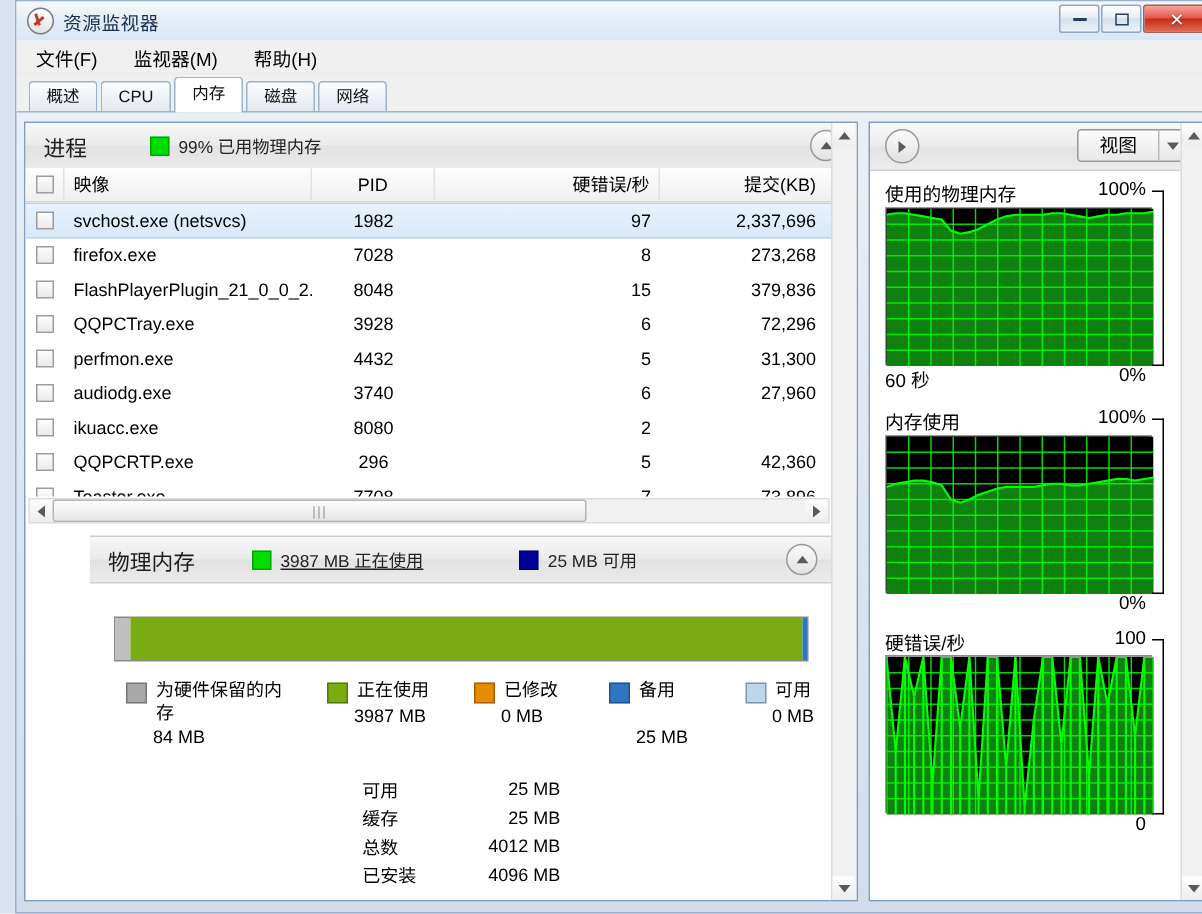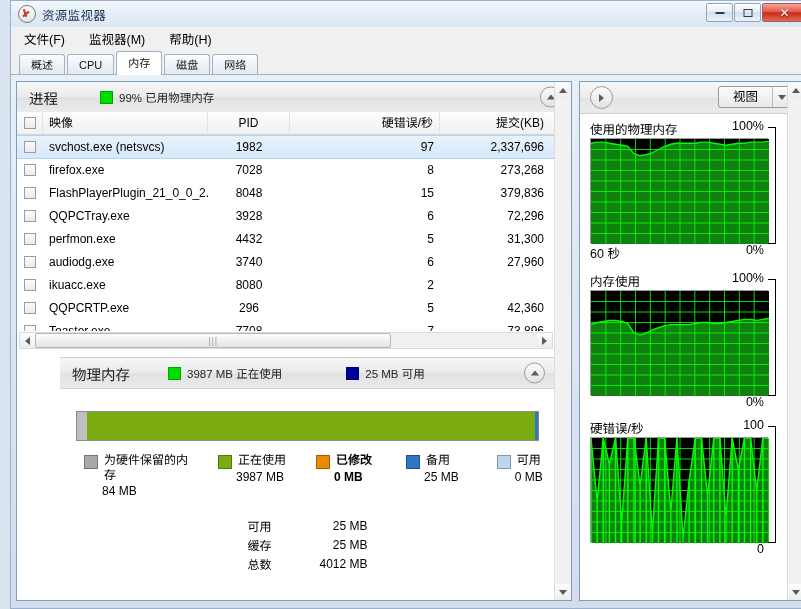--- a/index.html
+++ b/index.html
@@ -382,7 +382,7 @@
       <div class="mem-section">
         <div class="mem-head">
           <span class="sec-title">物理内存</span>
-          <span class="sec-stat" style="margin-left:38px;">
+          <span class="sec-stat" style="margin-left:38px;text-decoration:underline;">
             <span class="swatch" id="mem-sw1" style="background: rgb(0, 221, 0);"></span>
             <span>3987 MB 正在使用</span>
           </span>

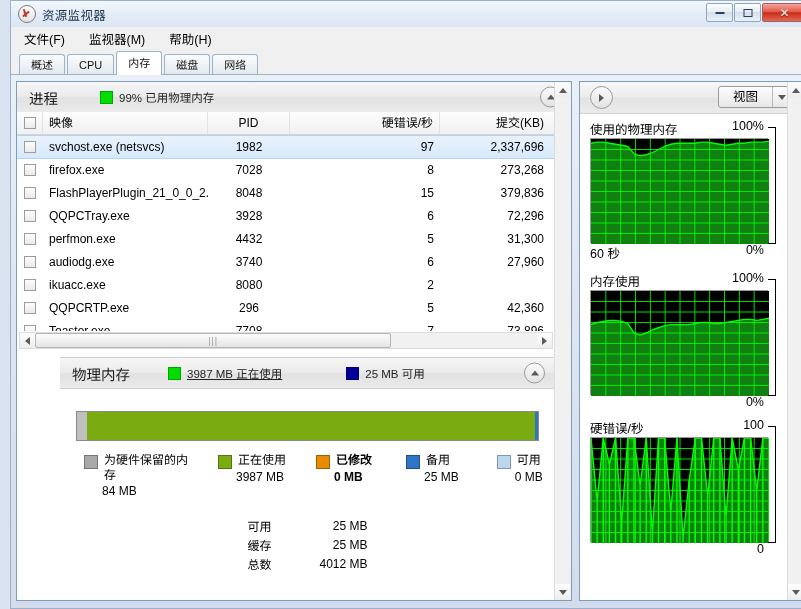--- a/index.html
+++ b/index.html
@@ -416,7 +416,7 @@
               </div>
               <div class="leg-val">3987 MB</div>
             </div>
-            <div class="leg" style="margin-left: 30px; font-weight: bold;">
+            <div class="leg" style="margin-left: 30px;">
               <div class="leg-top">
                 <span class="leg-sw" style="background: rgb(232, 139, 0);"></span>
                 <span class="leg-name">已修改</span>

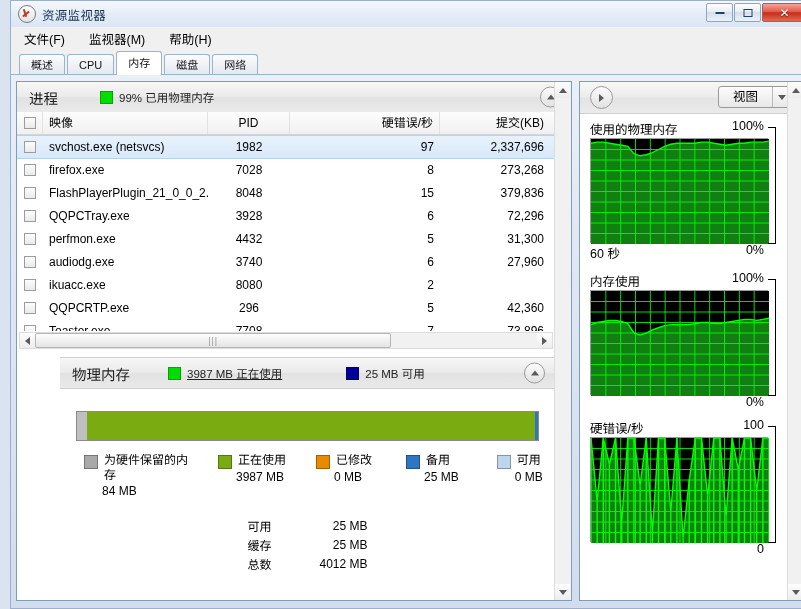--- a/index.html
+++ b/index.html
@@ -423,7 +423,7 @@
               </div>
               <div class="leg-val">0 MB</div>
             </div>
-            <div class="leg" style="margin-left: 34px;">
+            <div class="leg" style="margin-left: 34px; justify-content: space-between;">
               <div class="leg-top">
                 <span class="leg-sw" style="background: rgb(46, 117, 196);"></span>
                 <span class="leg-name">备用</span>

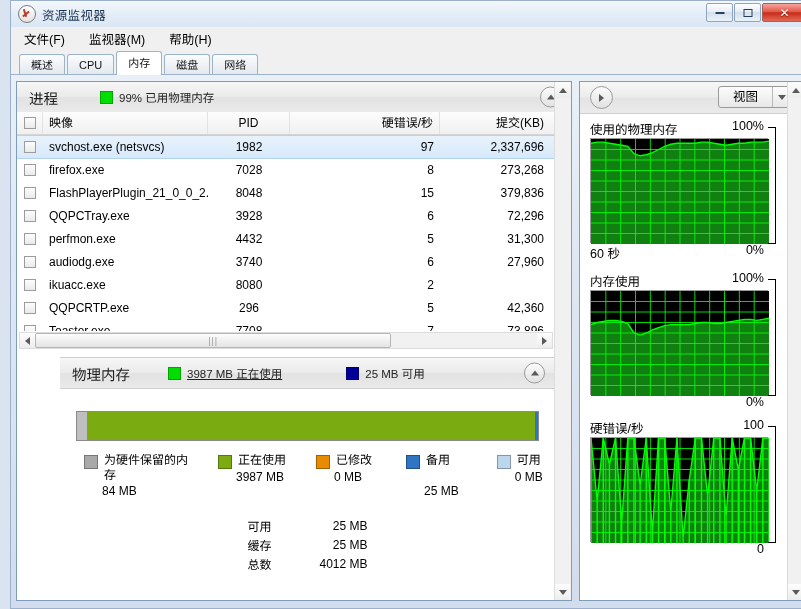--- a/index.html
+++ b/index.html
@@ -453,6 +453,10 @@
                 <tr>
                   <td class="lbl">总数</td>
                   <td class="val">4012 MB</td>
+                </tr>
+                <tr>
+                  <td class="lbl">已安装</td>
+                  <td class="val">4096 MB</td>
                 </tr>
               </tbody>
           </table>

